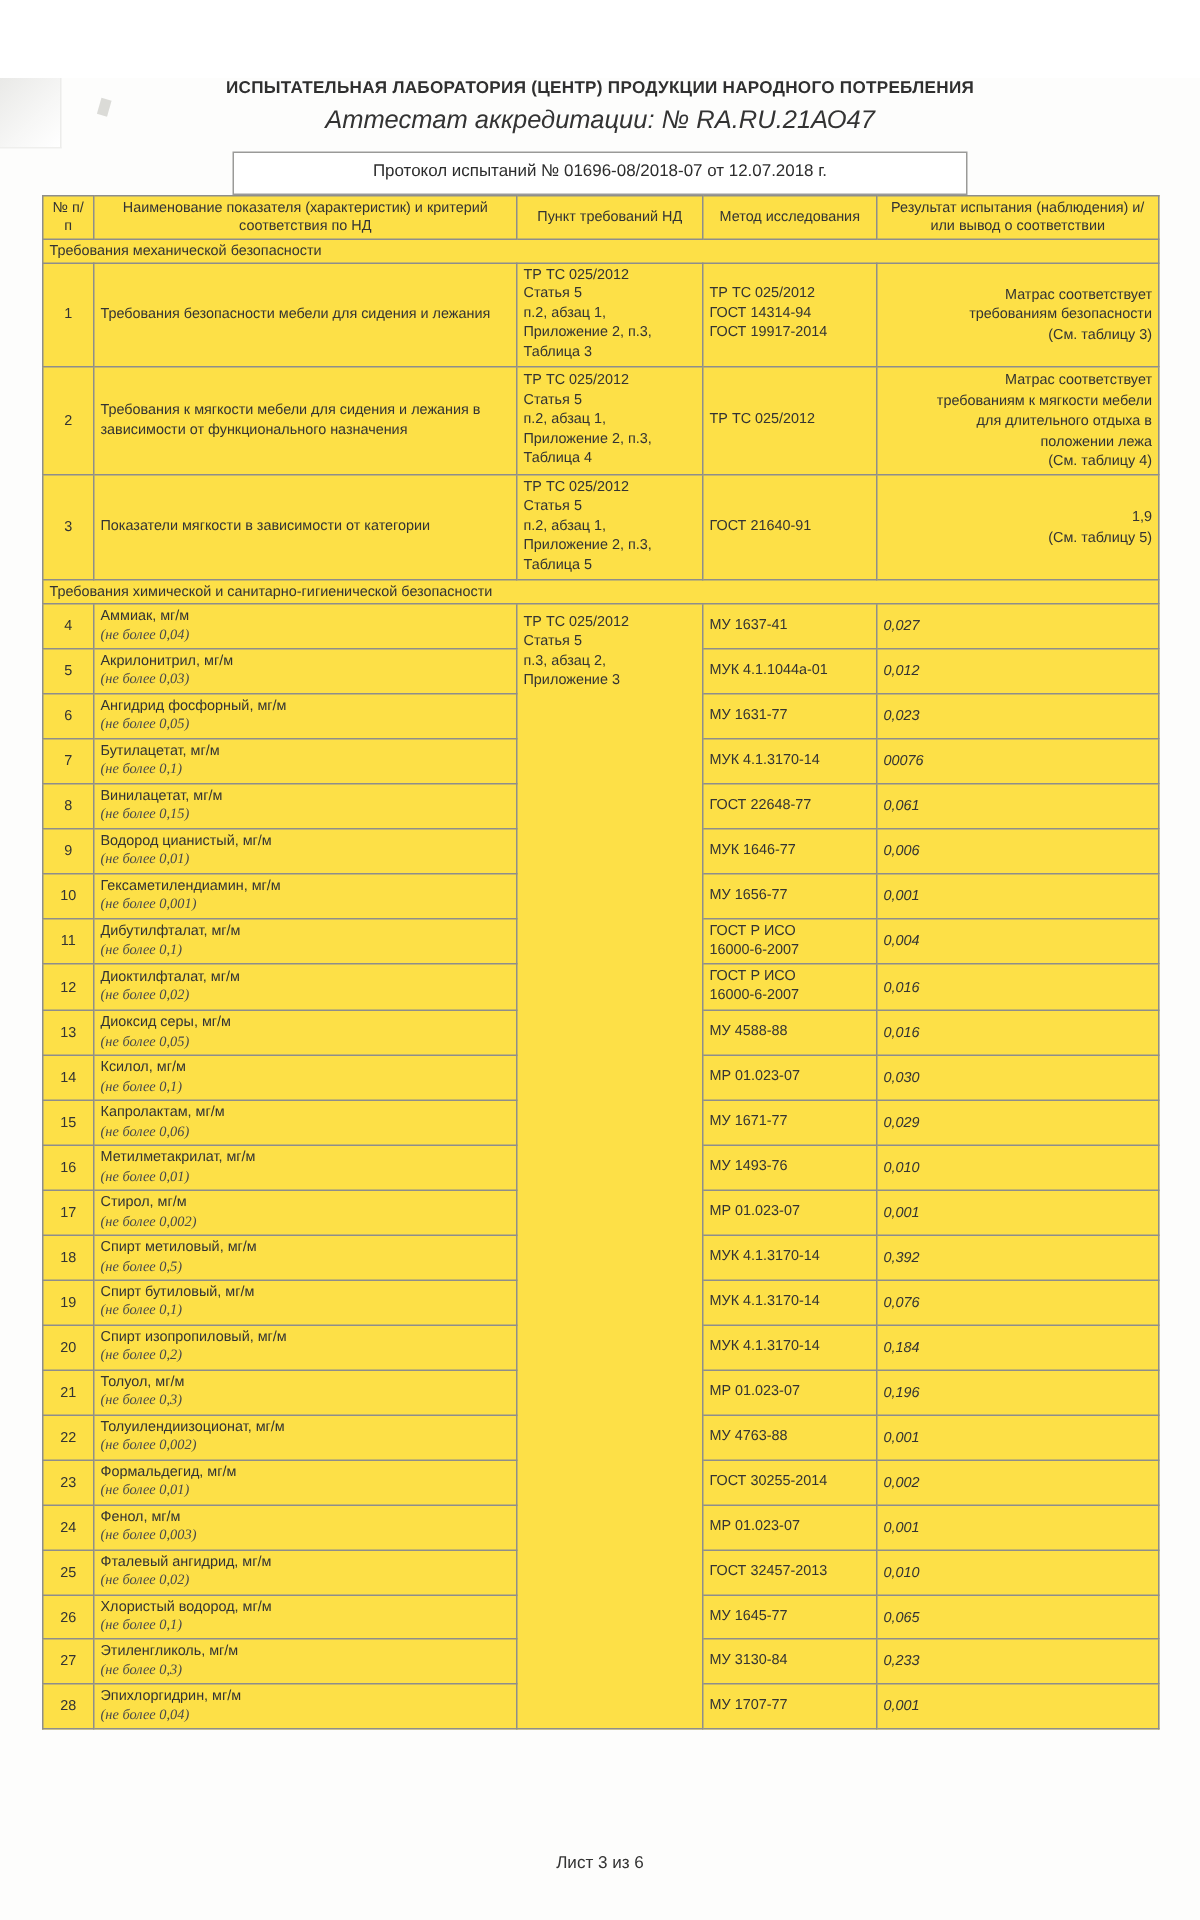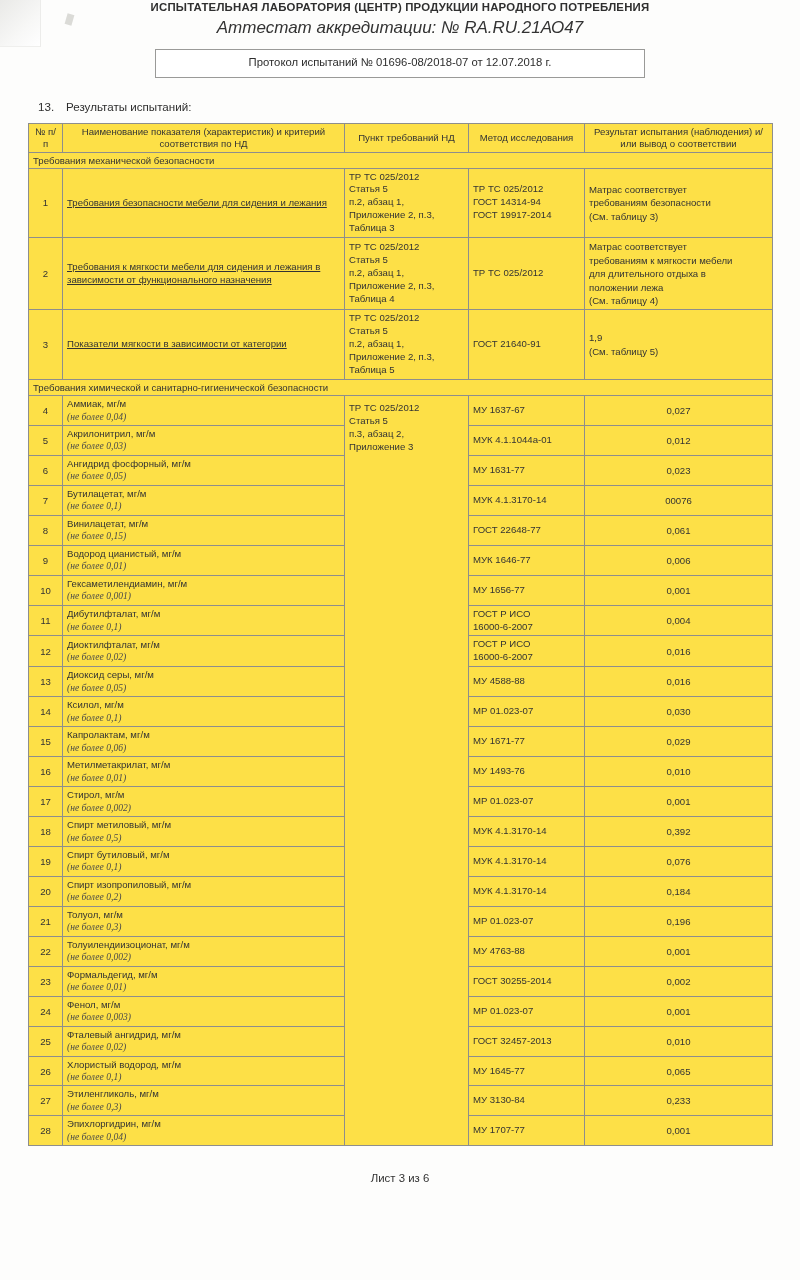--- a/index.html
+++ b/index.html
@@ -41,6 +41,7 @@
     opacity: .75;
   }
   .header {
+    margin-top: 52px;
     text-align: center;
     line-height: 1.35;
   }

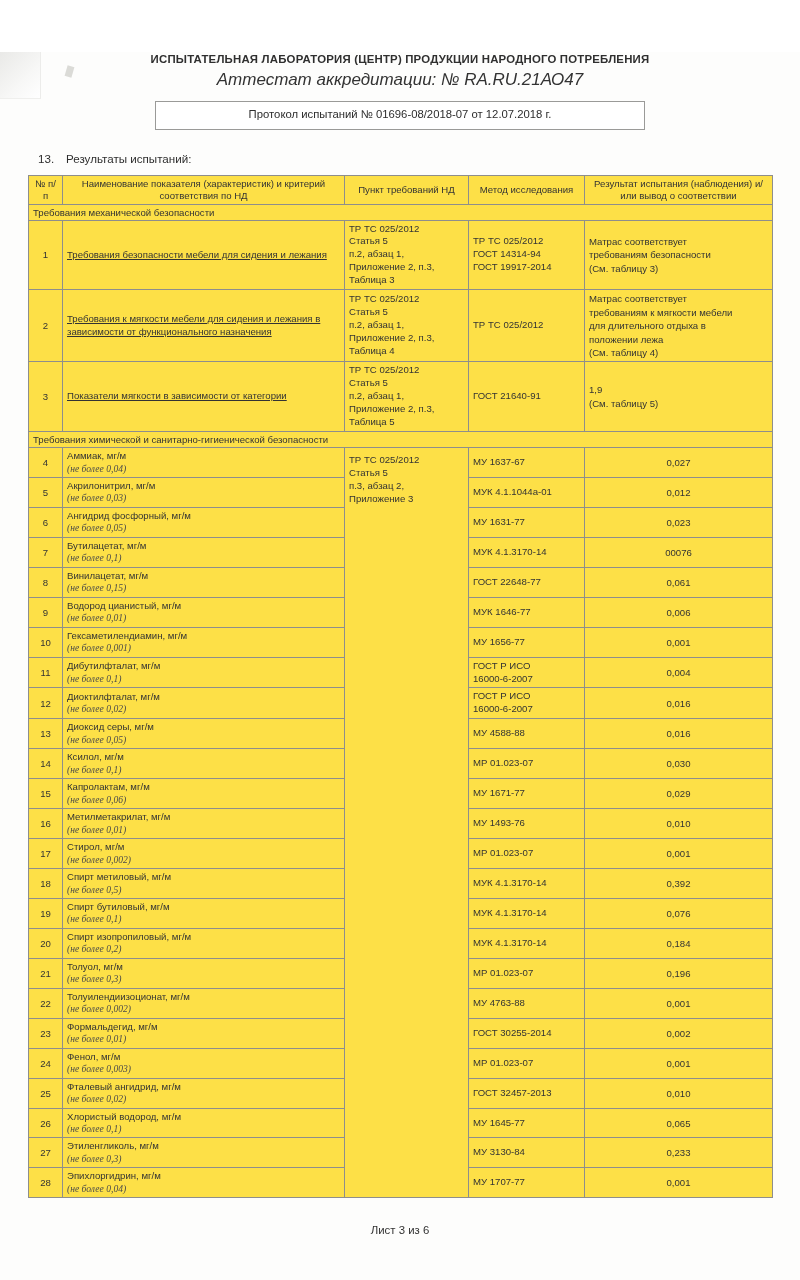--- a/index.html
+++ b/index.html
@@ -169,9 +169,6 @@
     <div class="protocol-box">Протокол испытаний № 01696-08/2018-07 от 12.07.2018 г.</div>
   </div>
 
-  <div class="section-title">
-    <span class="num">13.</span><span>Результаты испытаний:</span>
-  </div>
 
   <table class="results">
     <colgroup>

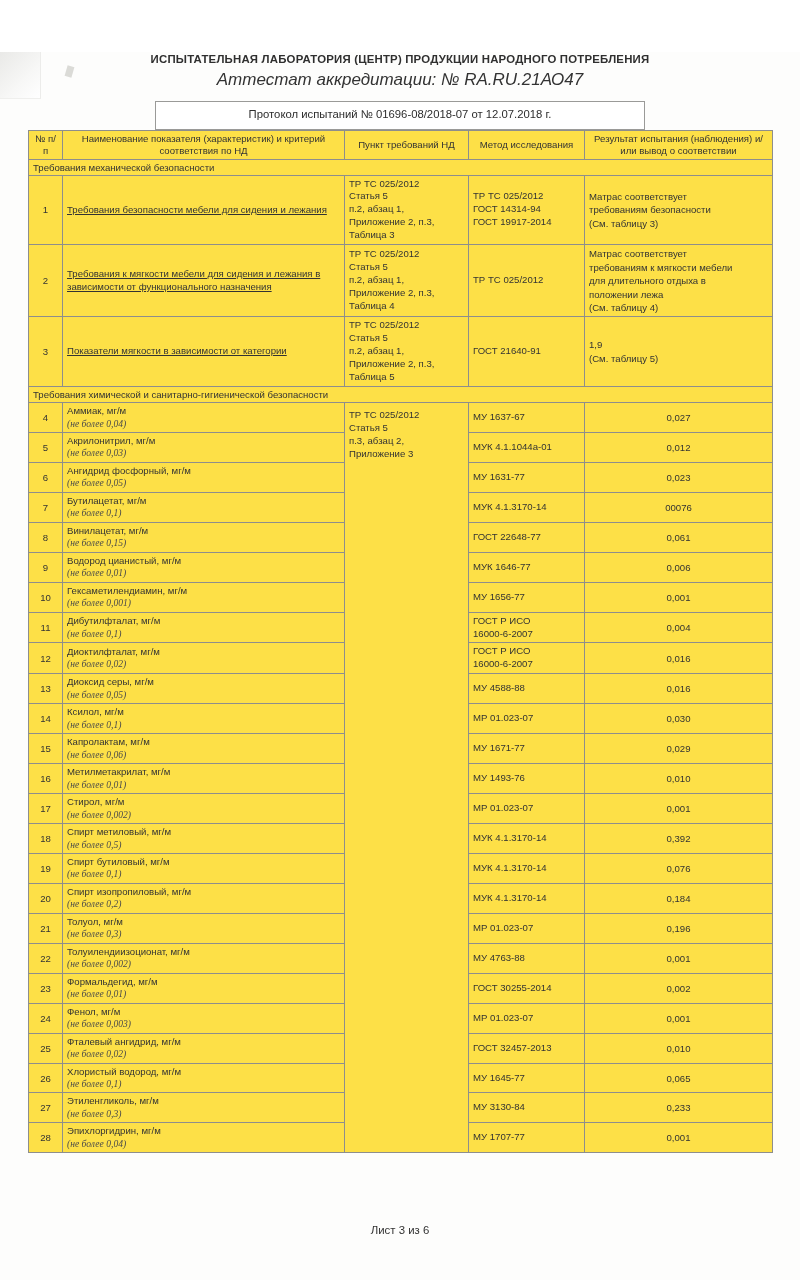--- a/index.html
+++ b/index.html
@@ -134,7 +134,7 @@
     white-space: pre-line;
   }
   td.res {
-    text-align: left;
+    text-align: right;
     line-height: 1.4;
     white-space: pre-line;
     font-size: 9.8px;

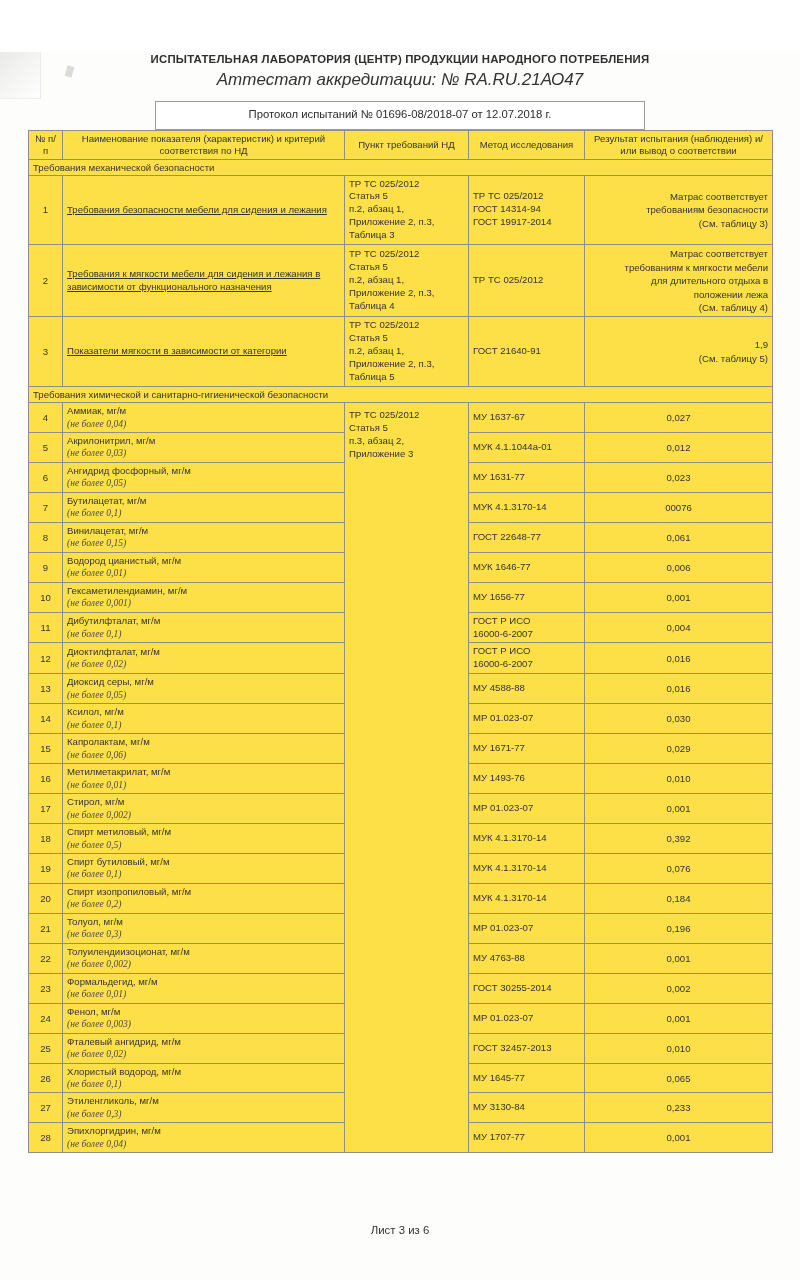--- a/index.html
+++ b/index.html
@@ -154,7 +154,7 @@
     font-size: 11.4px;
     color: #333;
   }
-  .bigcell-pad { padding: 6px 4px; text-decoration: underline; }
+  .bigcell-pad { padding: 6px 4px; }
 </style>
 </head>
 <body>

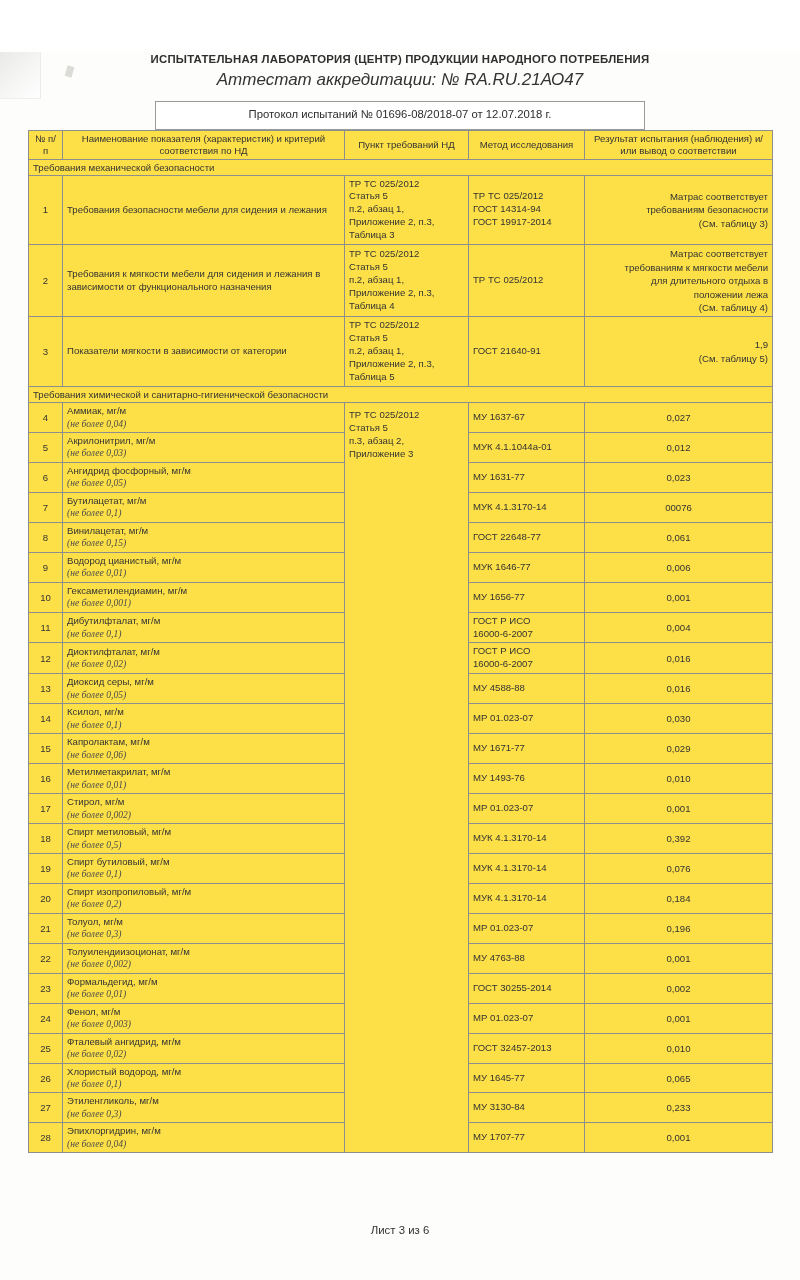--- a/index.html
+++ b/index.html
@@ -253,7 +253,7 @@
 Статья 5
 п.3, абзац 2,
 Приложение 3</td>
-          <td class="ctr">МУ 1637-67</td>
+          <td class="ctr">МУ 1637-41</td>
           <td class="res-num">0,027</td>
         </tr>
         <tr>

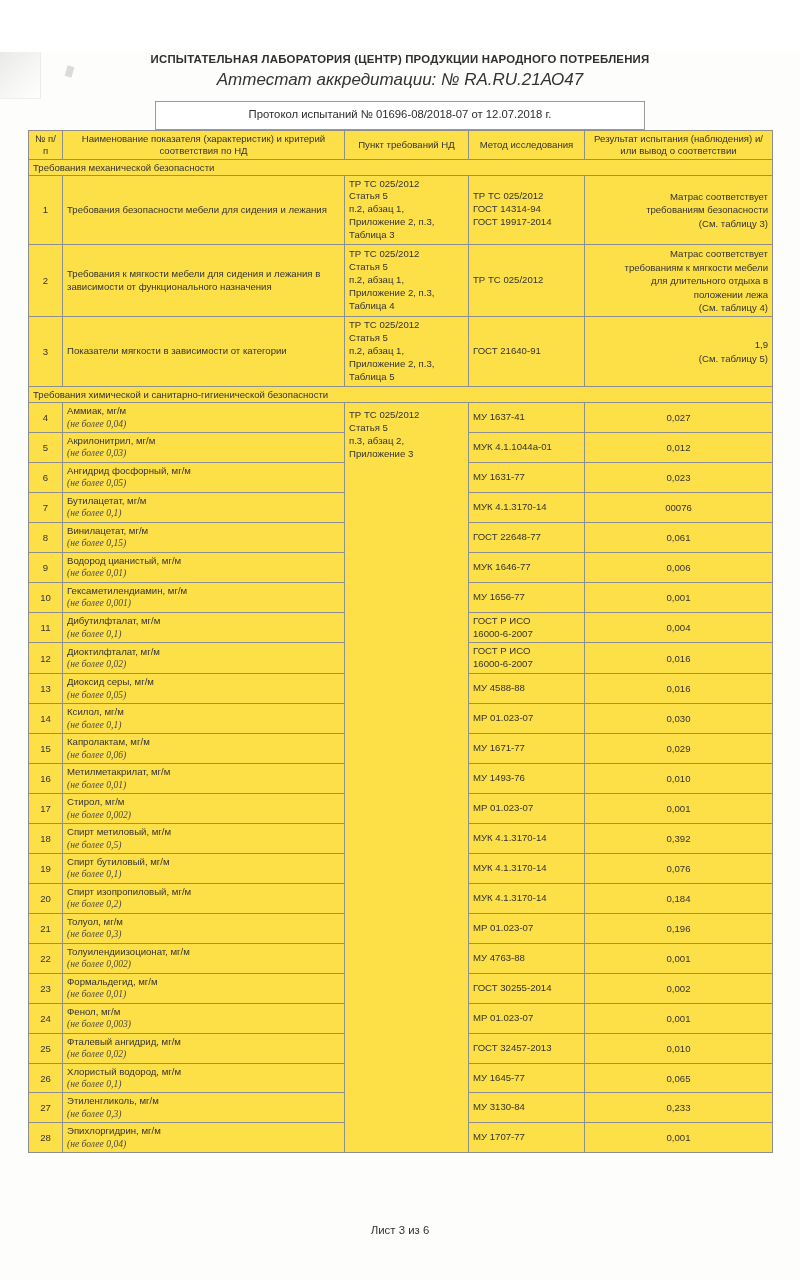--- a/index.html
+++ b/index.html
@@ -140,10 +140,11 @@
     font-size: 9.8px;
   }
   td.res-num {
-    text-align: center;
+    text-align: left;
     font-size: 10px;
     vertical-align: bottom;
     padding-bottom: 4px;
+    font-style: italic;
   }
   .faded { color: #9b9b9b; }
   .footer {

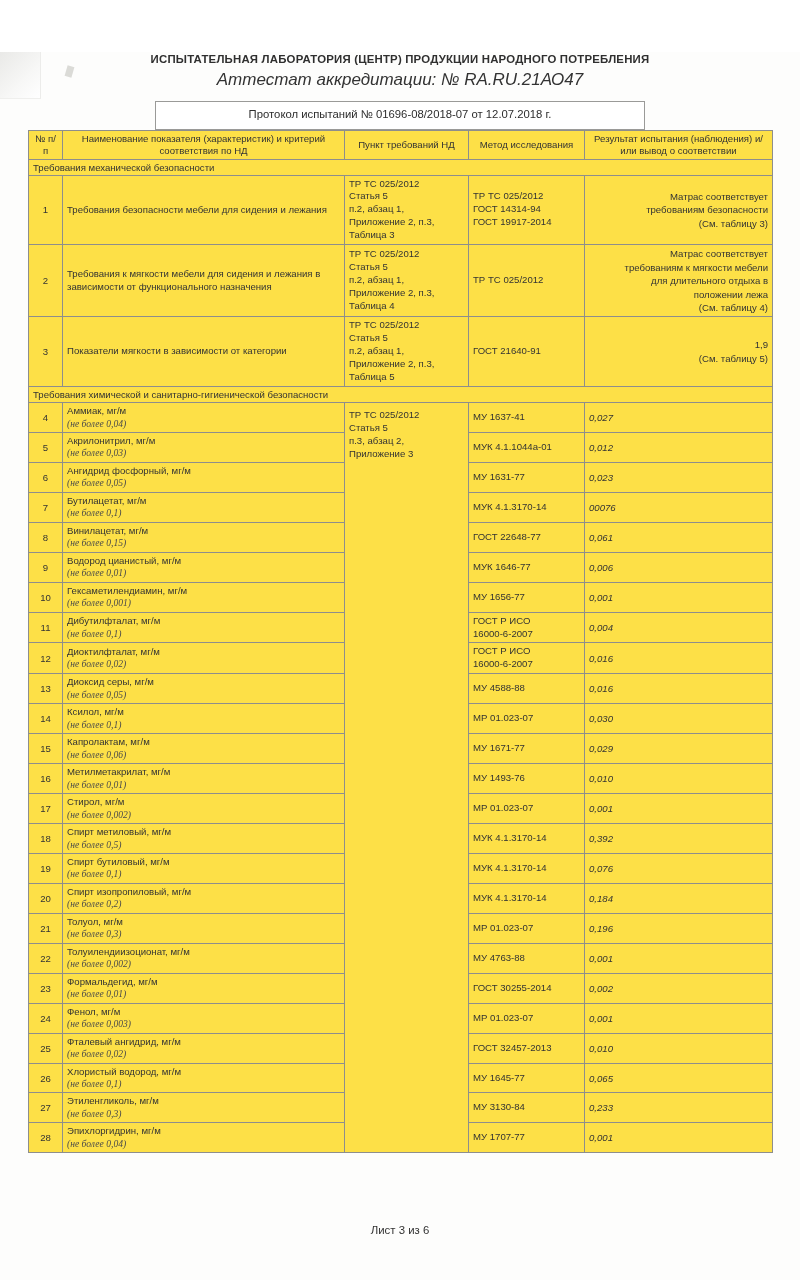--- a/index.html
+++ b/index.html
@@ -150,7 +150,7 @@
   .footer {
     position: absolute;
     left: 0; right: 0;
-    bottom: 96px;
+    bottom: 84px;
     text-align: center;
     font-size: 11.4px;
     color: #333;

